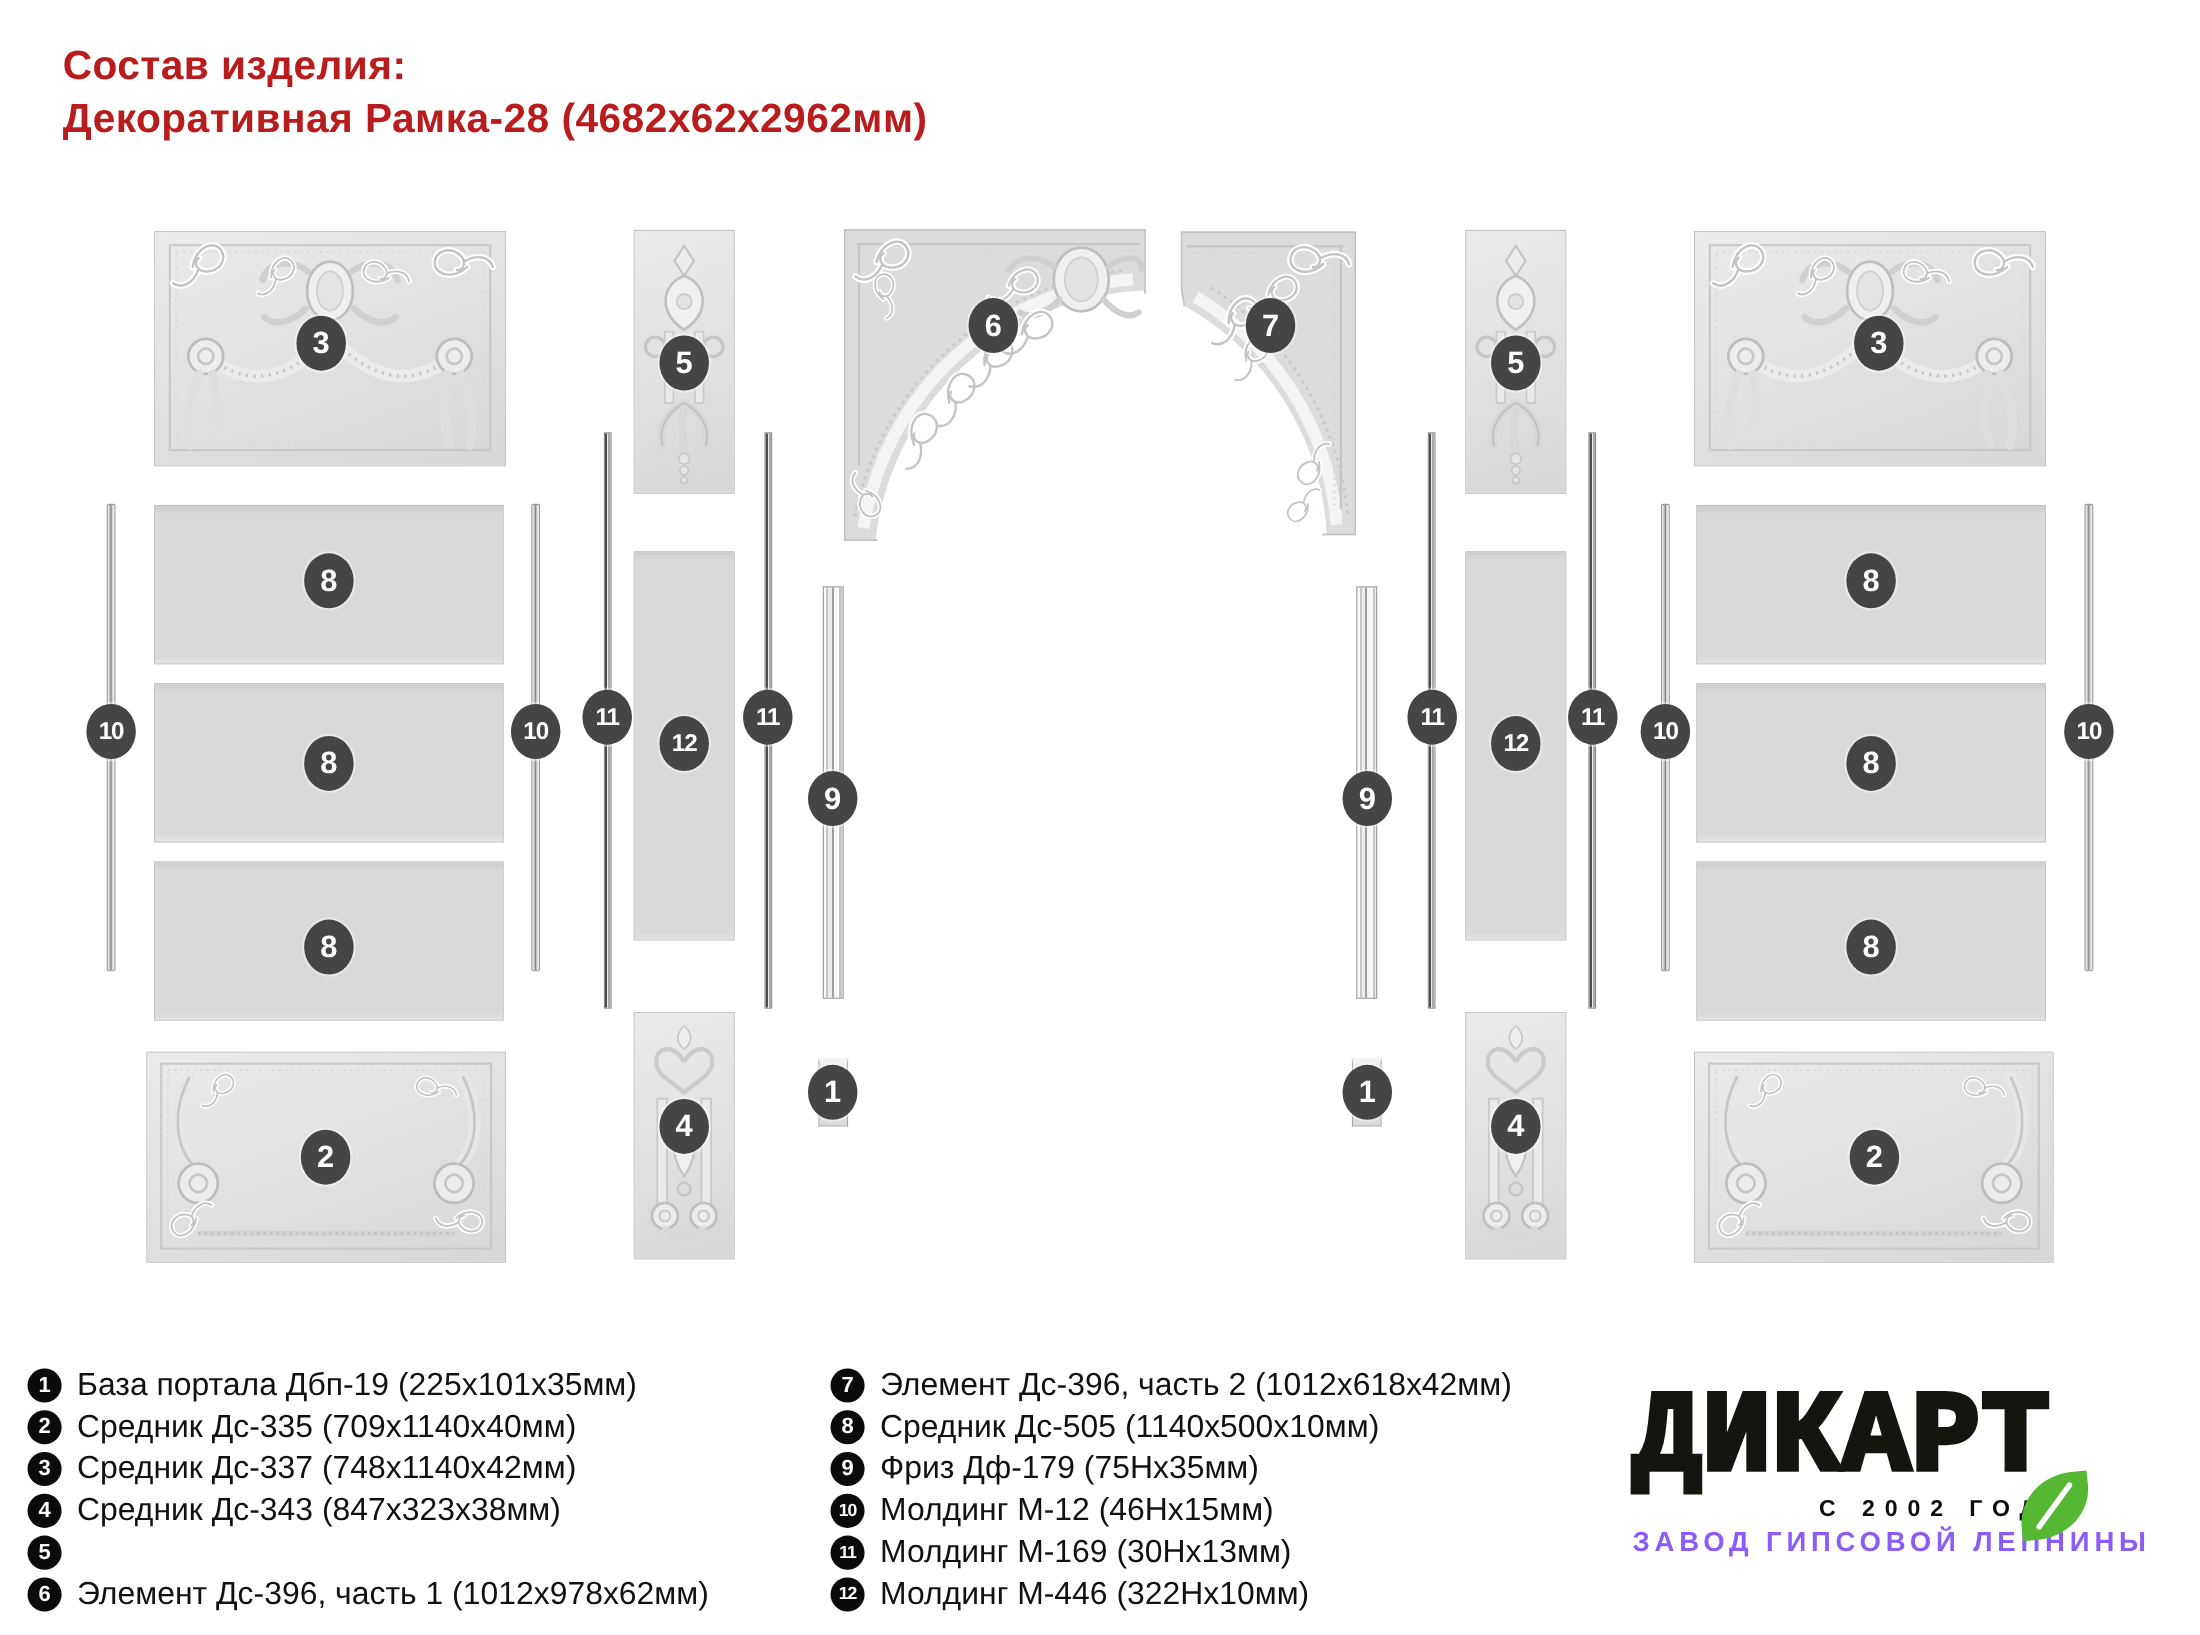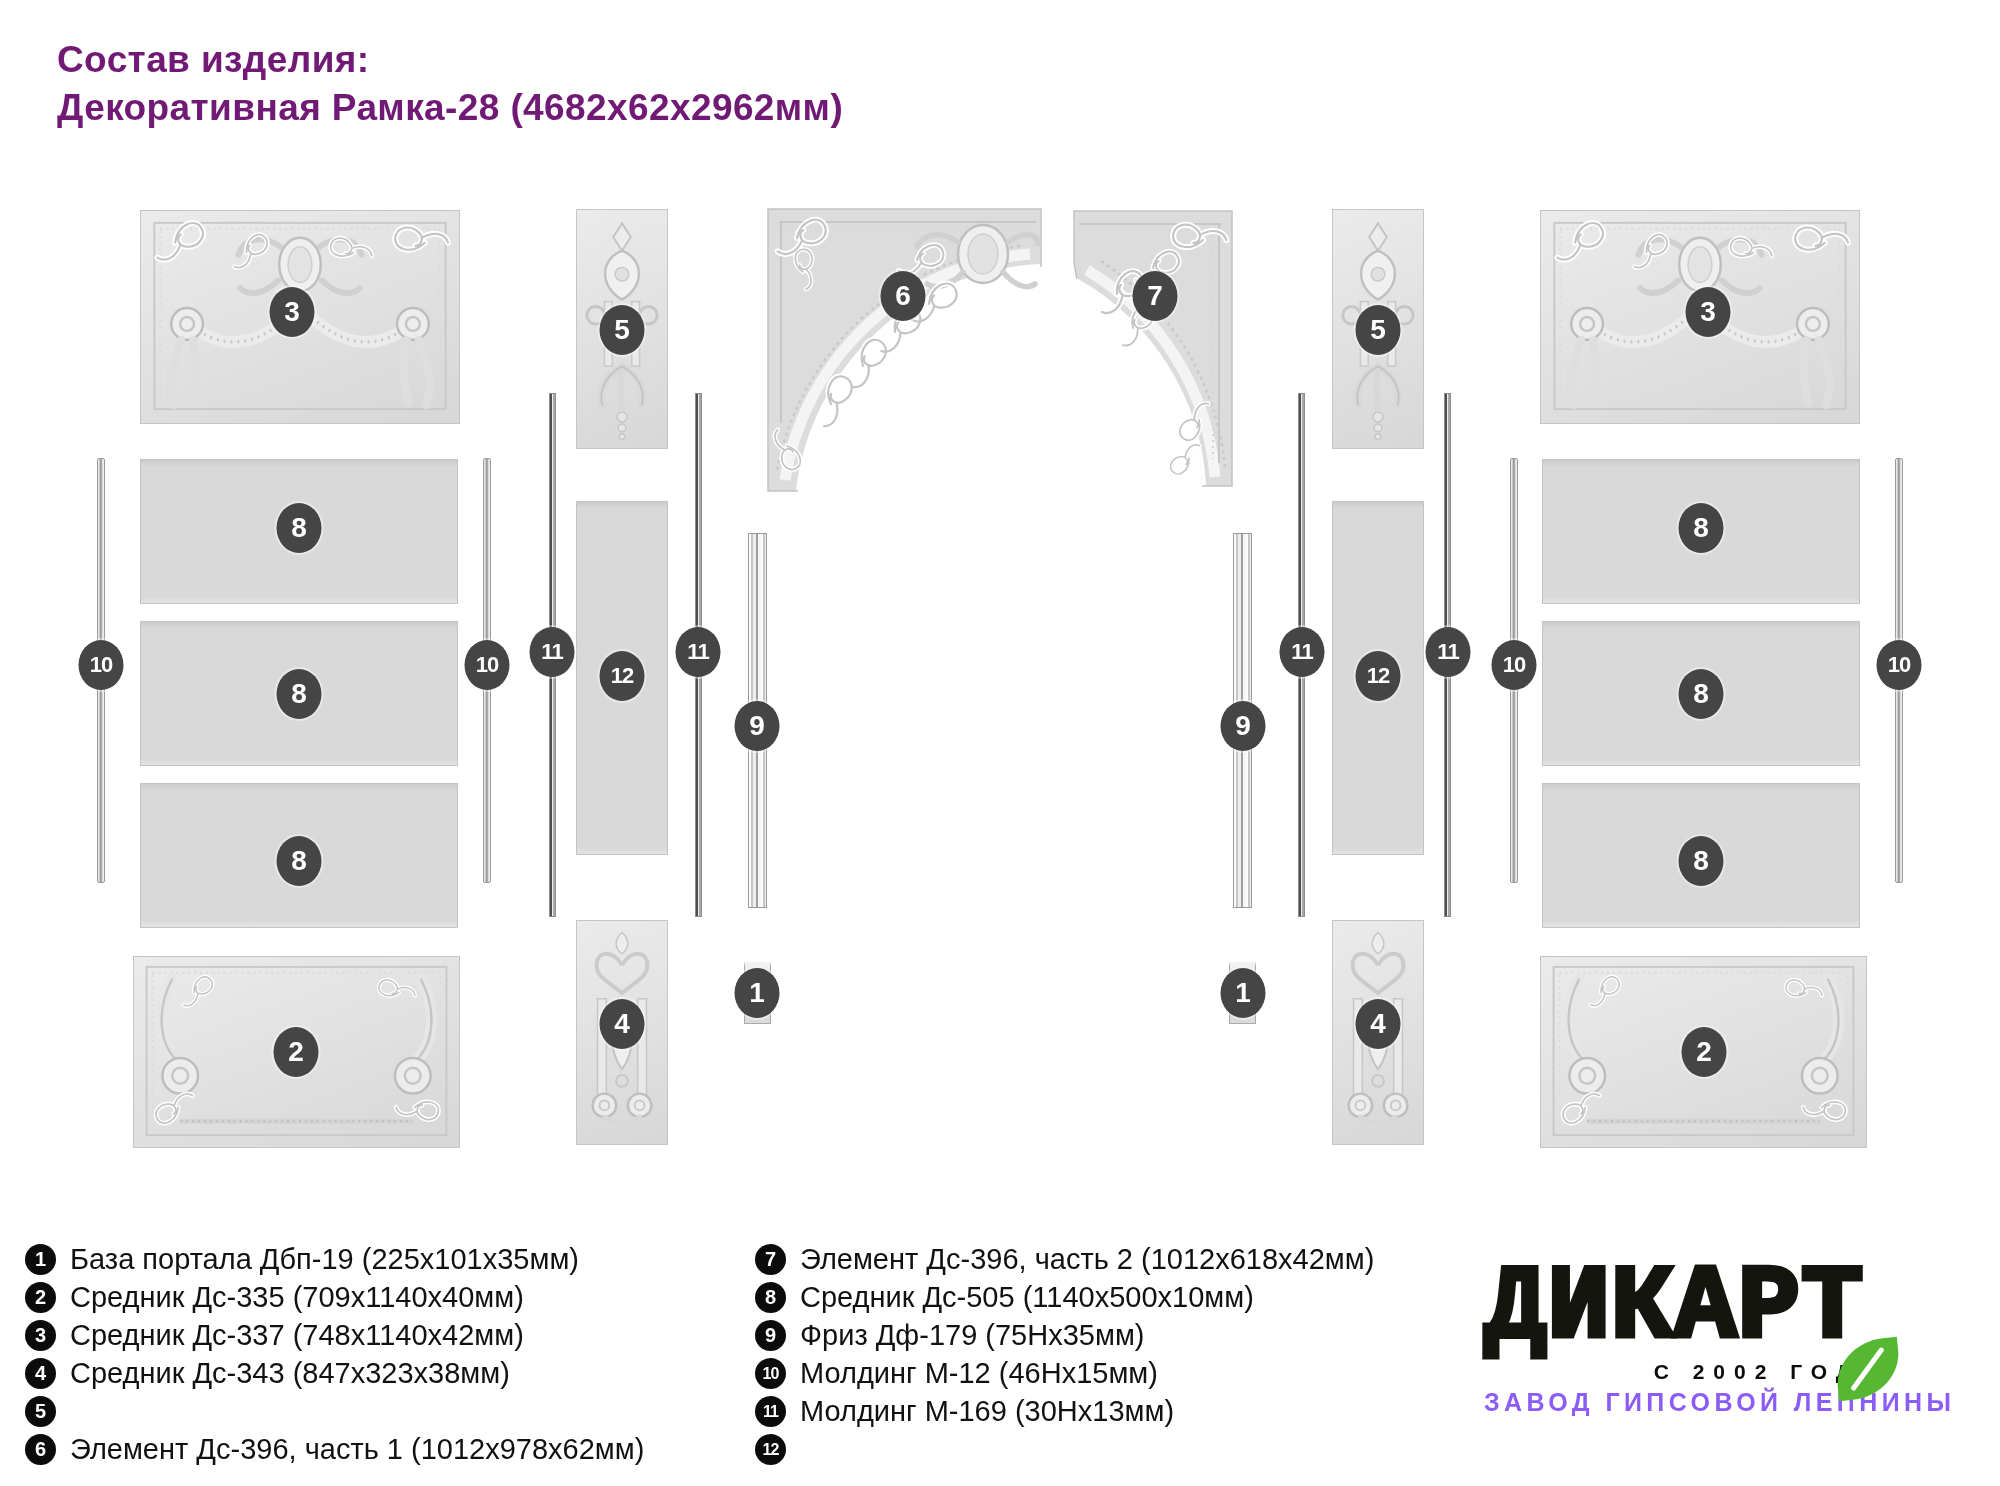--- a/index.html
+++ b/index.html
@@ -6,7 +6,7 @@
   body{width:2000px;height:1486px;background:#ffffff;position:relative;overflow:hidden;
        font-family:"Liberation Sans",sans-serif;-webkit-font-smoothing:antialiased;}
   .title{position:absolute;left:57px;top:36px;font-weight:700;font-size:37px;line-height:48px;
-         color:#701a75;letter-spacing:.4px;}
+         color:#b91c1c;letter-spacing:.4px;}
   .diagram{position:absolute;left:0;top:0;width:2000px;height:1230px;}
   .el{position:absolute;box-sizing:border-box;}
   .el svg{position:absolute;left:0;top:0;width:100%;height:100%;}

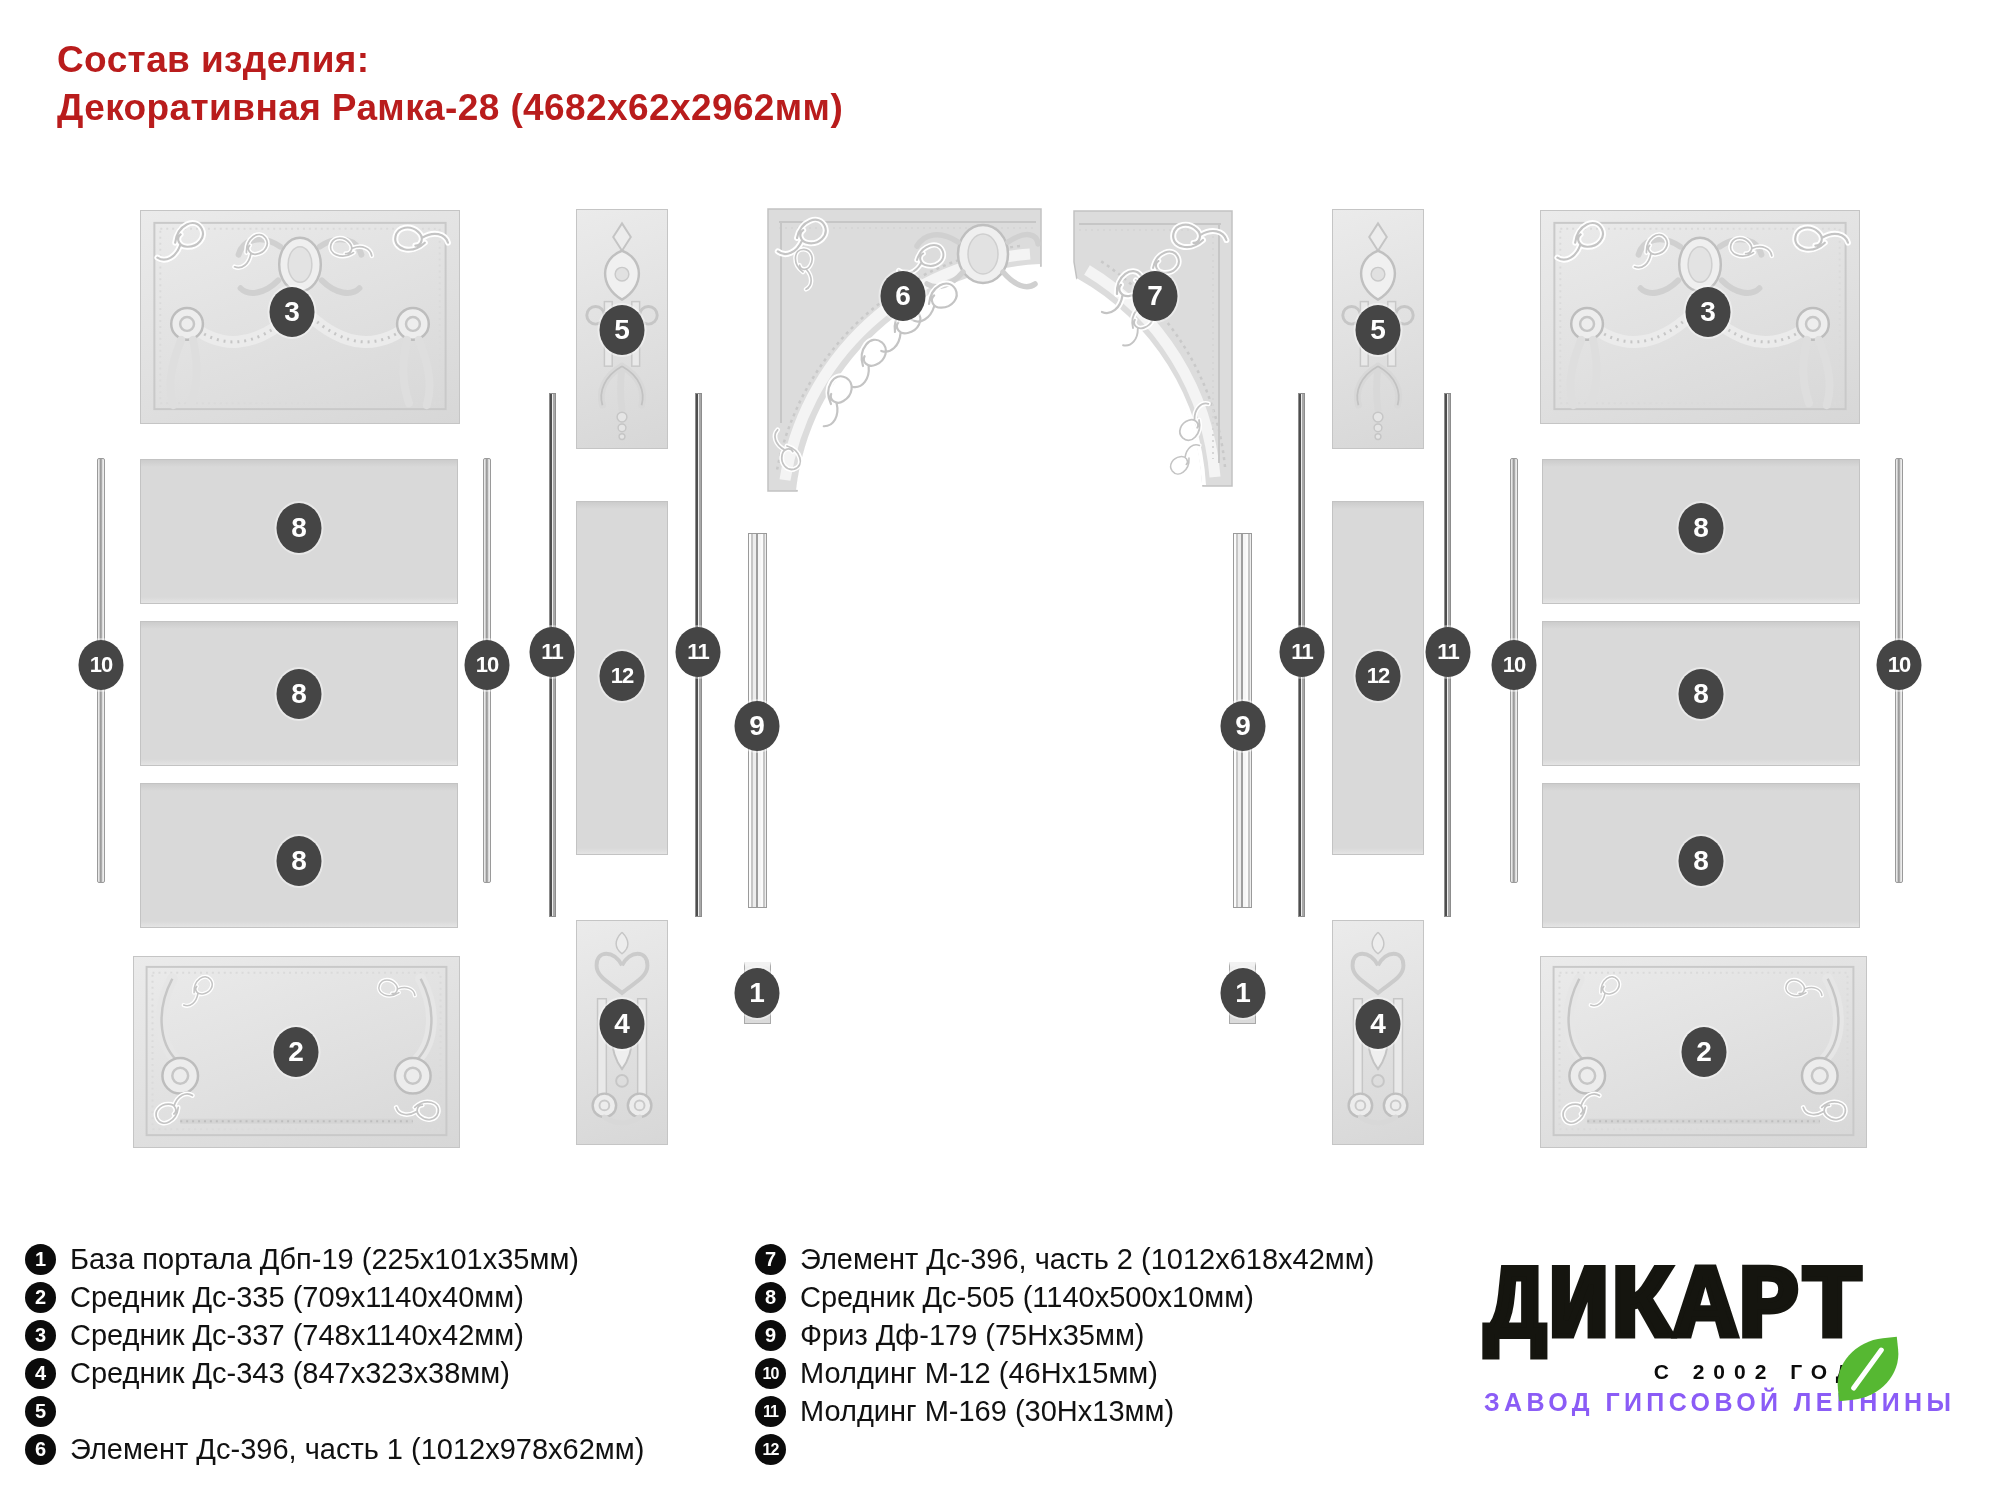--- a/index.html
+++ b/index.html
@@ -514,6 +514,7 @@
       </div>
       <div class="lrow">
         <span class="lnum b2">12</span>
+        <span class="ltext">Молдинг М-446 (322Нх10мм)</span>
       </div>
     </div>
 </div>

